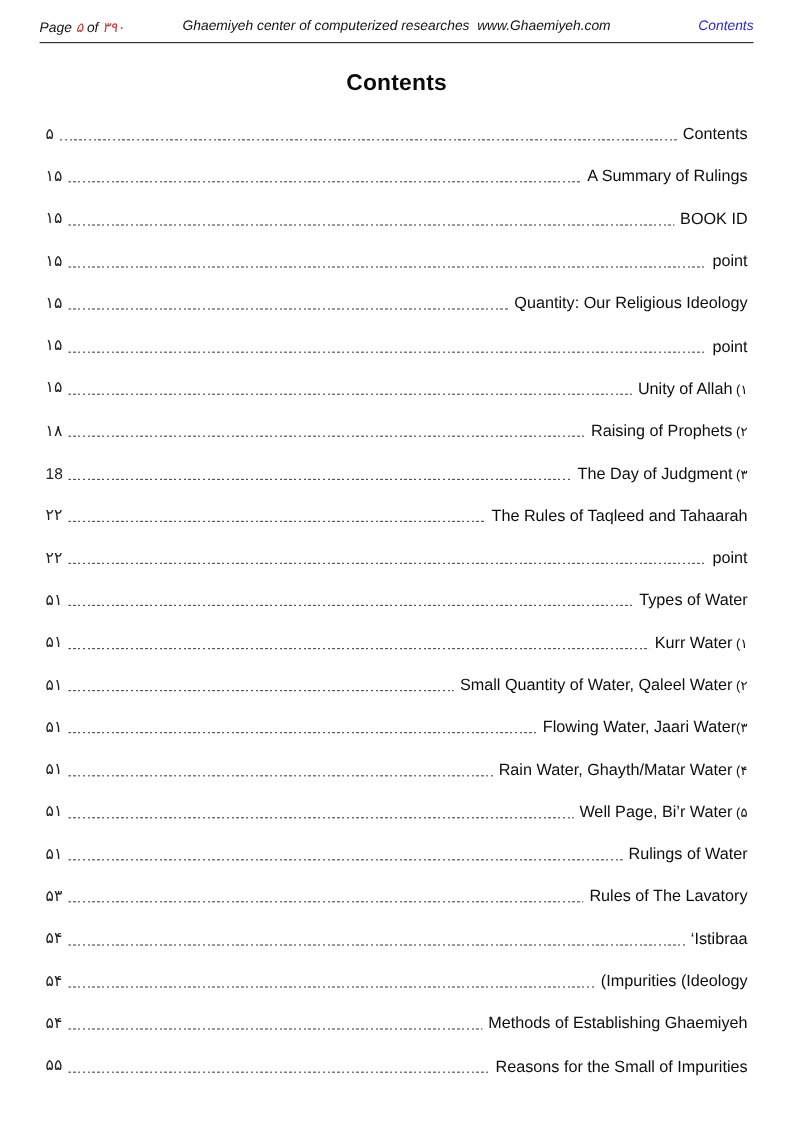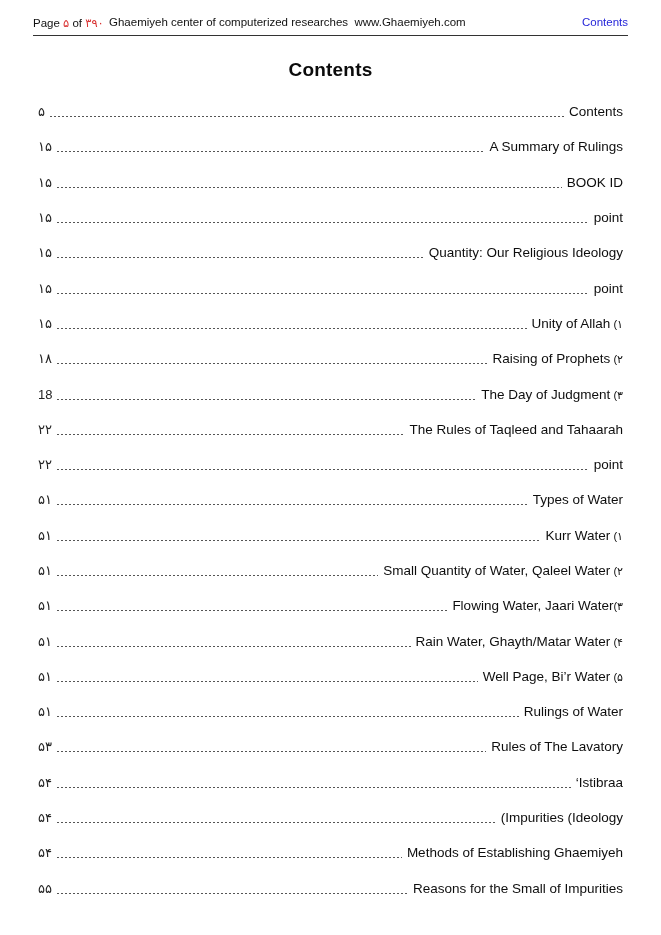--- a/index.html
+++ b/index.html
@@ -14,7 +14,7 @@
   
   .header {
     position: absolute; left: 33px; right: 33px; top: 13px;
-    height: 22px; font-size: 11.5px;
+    height: 22px; font-size: 11.5px; font-style: italic;
   }
   .hleft  { position: absolute; left: 0; top: 3px; white-space: pre; }
   .hcenter{ position: absolute; left: 76px; right: 60px; top: 3px; white-space: pre; }

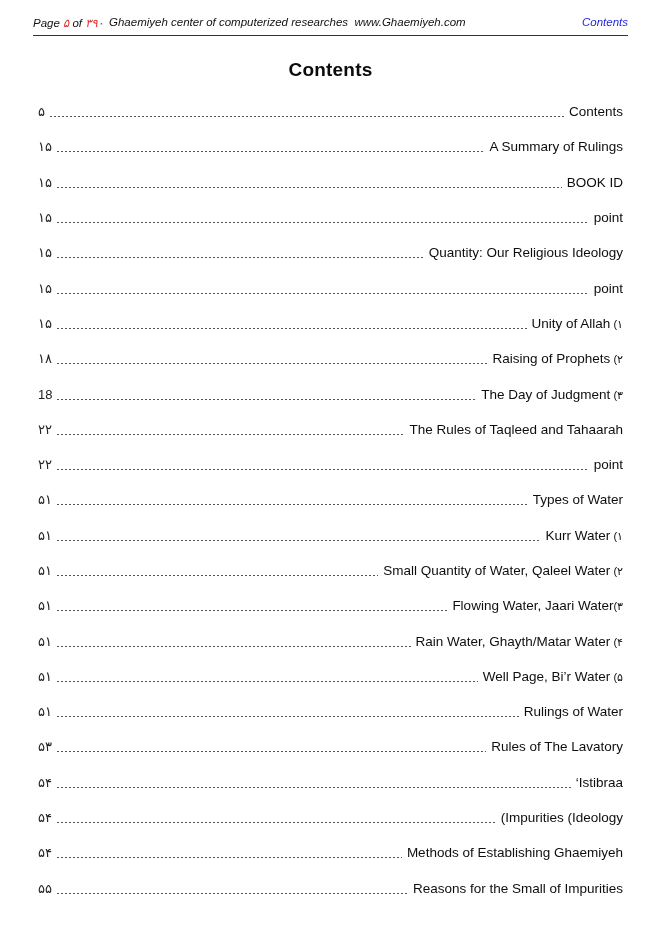--- a/index.html
+++ b/index.html
@@ -17,7 +17,7 @@
     height: 22px; font-size: 11.5px; font-style: italic;
   }
   .hleft  { position: absolute; left: 0; top: 3px; white-space: pre; }
-  .hcenter{ position: absolute; left: 76px; right: 60px; top: 3px; white-space: pre; }
+  .hcenter{ position: absolute; left: 60px; right: 60px; top: 3px; text-align: center; white-space: pre; }
   .hright { position: absolute; right: 0; top: 3px; color: #2626d9; text-decoration: none; cursor: pointer; }
   .red    { color: #d93232; }
   .header-rule {

